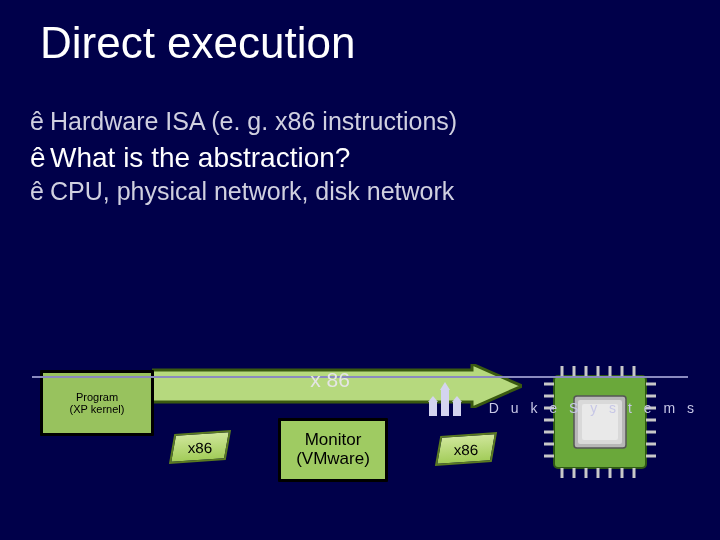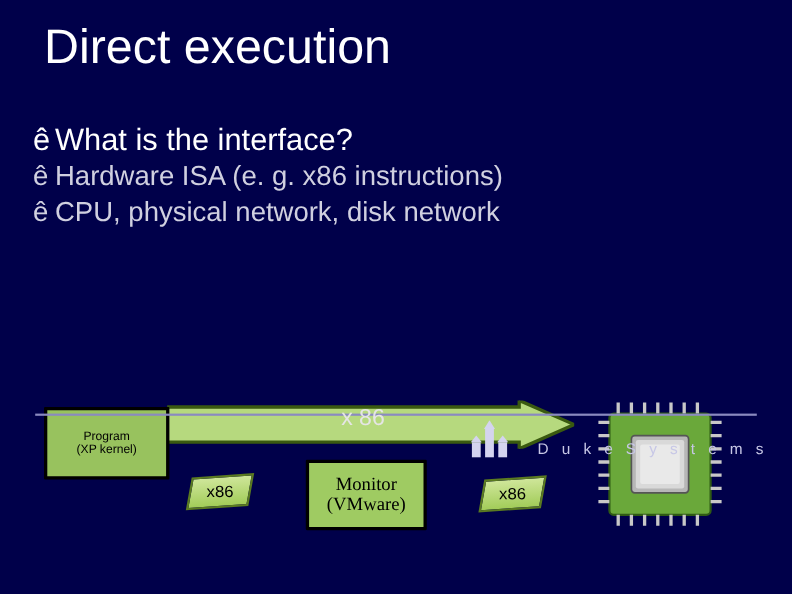--- a/index.html
+++ b/index.html
@@ -177,7 +177,6 @@
   <div class="title">Direct execution</div>
 
   <div class="content">
-    <div class="lvl1"><span class="bullet-char">ê</span><span>What is the interface?</span></div>
     <div class="lvl2"><span class="bullet-char">ê</span><span>Hardware ISA (e. g. x86 instructions)</span></div>
     <div class="lvl2"><span class="bullet-char">ê</span><span>CPU,  physical network, disk  network</span></div>
   </div>

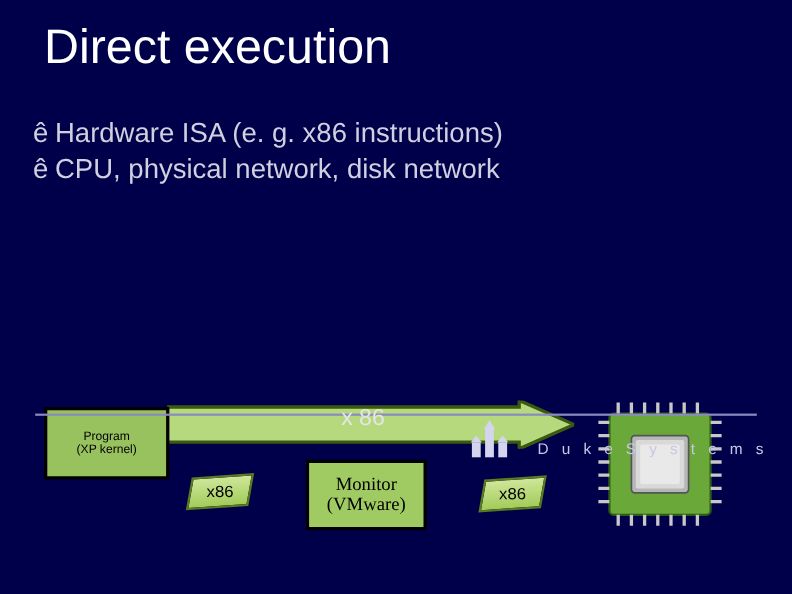--- a/index.html
+++ b/index.html
@@ -178,6 +178,7 @@
 
   <div class="content">
     <div class="lvl2"><span class="bullet-char">ê</span><span>Hardware ISA (e. g. x86 instructions)</span></div>
+    <div class="lvl1"><span class="bullet-char">ê</span><span>What is the abstraction?</span></div>
     <div class="lvl2"><span class="bullet-char">ê</span><span>CPU,  physical network, disk  network</span></div>
   </div>
 

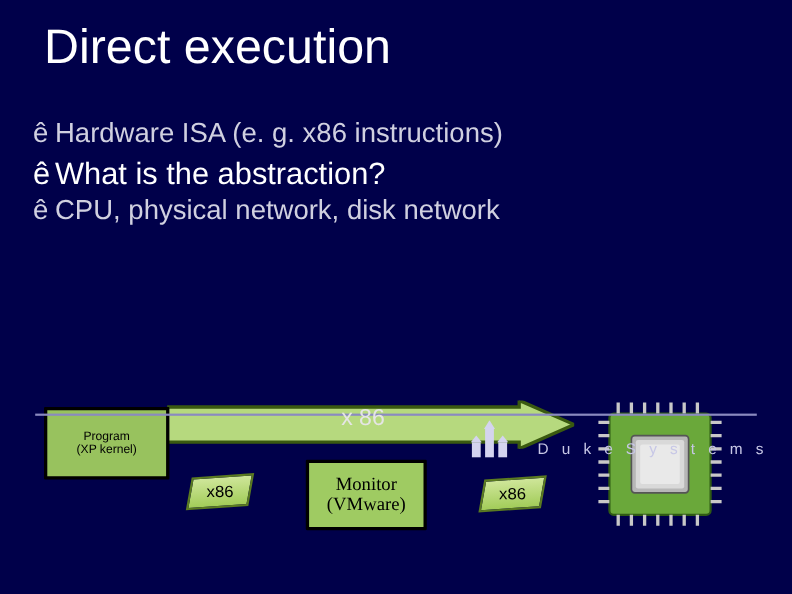--- a/index.html
+++ b/index.html
@@ -197,7 +197,7 @@
     </div>
 
     <div class="box monitor">
-      <span style="white-space:pre-line;font-family:Liberation Serif, serif;">Monitor
+      <span style="white-space:pre-line;">Monitor
 (VMware)</span>
     </div>
 

